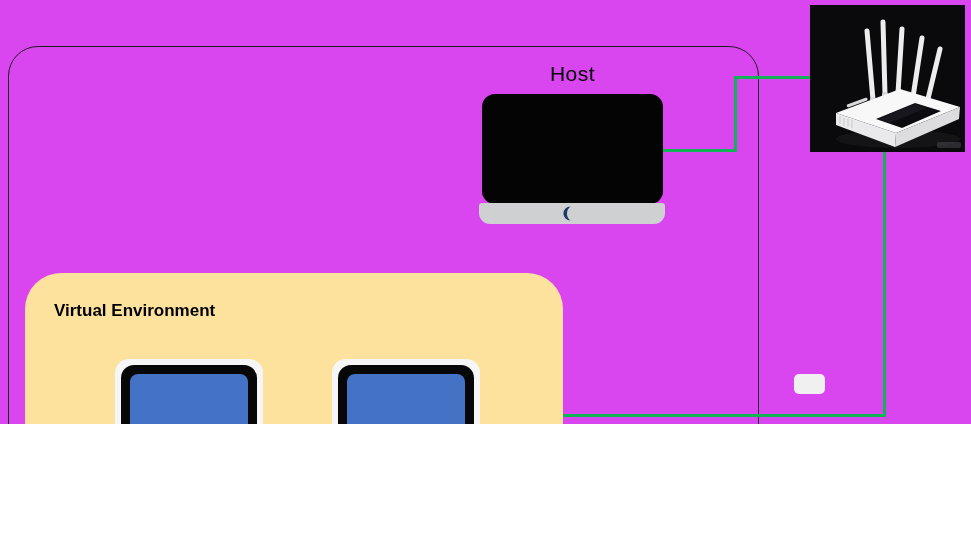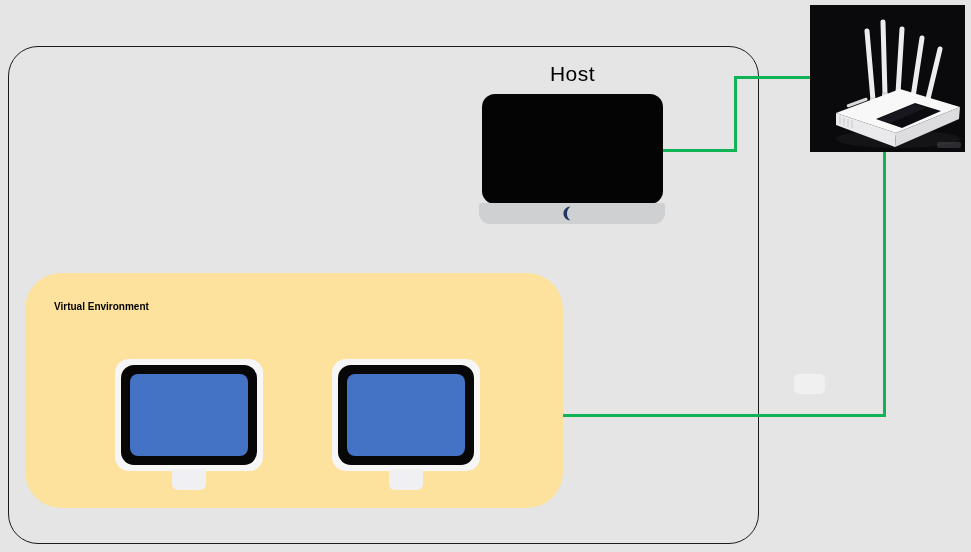--- a/index.html
+++ b/index.html
@@ -12,7 +12,7 @@
   *{margin:0;padding:0;box-sizing:border-box;}
   html,body{background:#ffffff;}
   body{font-family:"Liberation Sans",sans-serif;}
-  .canvas{position:relative;width:971px;height:552px;background:#e5e5e5;overflow:hidden;}
+  .canvas{position:relative;width:971px;height:424px;background:#d946ef;overflow:hidden;}
 
   
   .boundary{

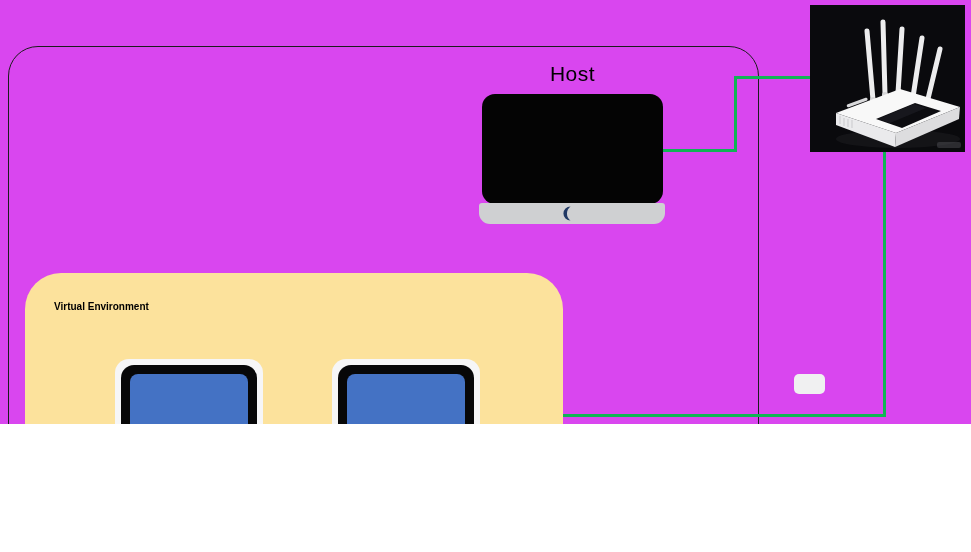--- a/index.html
+++ b/index.html
@@ -48,7 +48,7 @@
   }
   .ve-label{
     position:absolute;left:29px;top:28px;
-    font-size:10px;font-weight:bold;color:#000;
+    font-size:17px;font-weight:bold;color:#000;
   }
 
   

